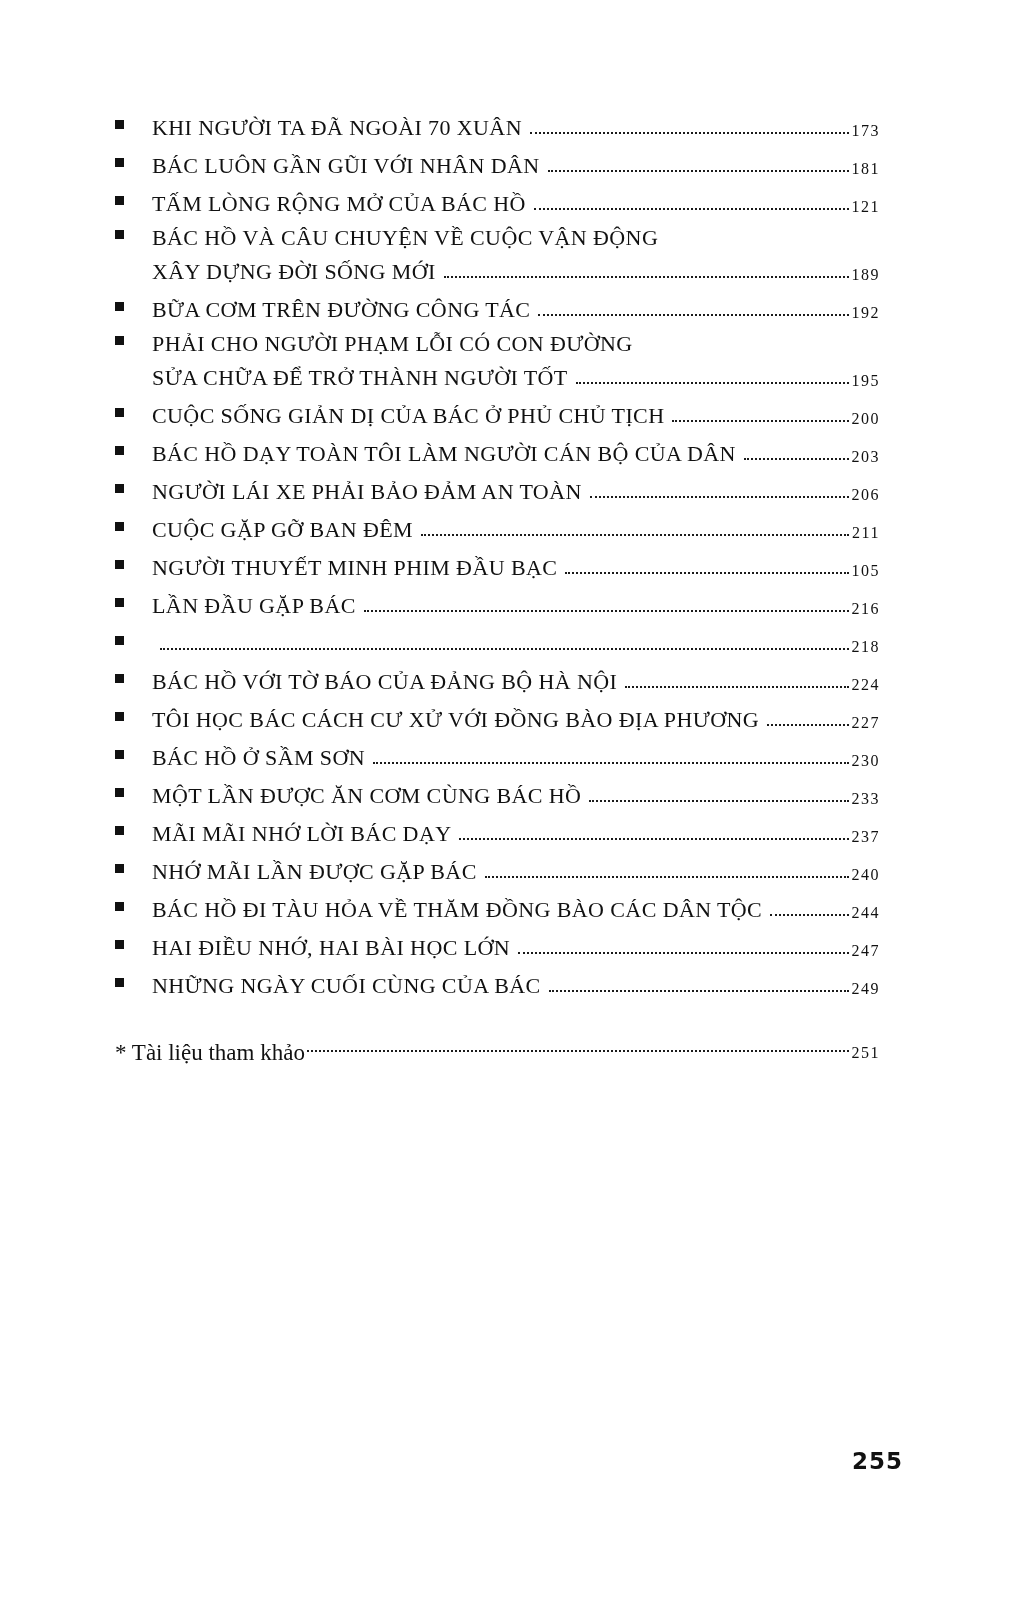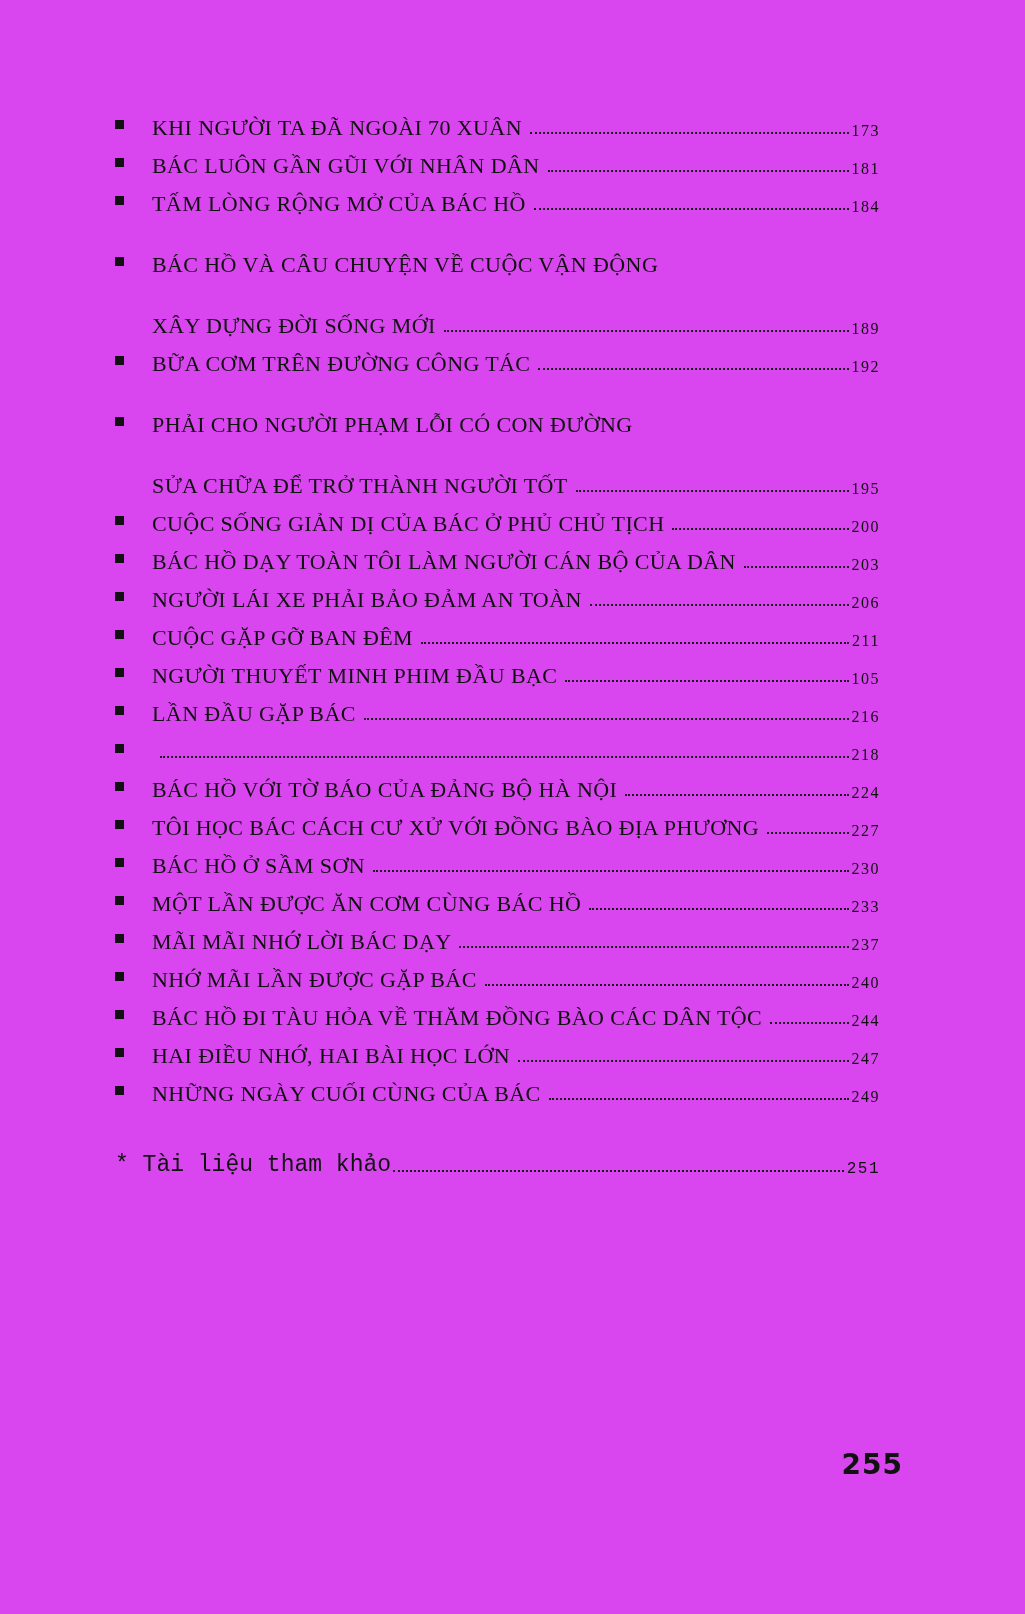--- a/index.html
+++ b/index.html
@@ -8,7 +8,7 @@
     width: 1025px;
     height: 1614px;
     margin: 0 auto;
-    background: #d946ef;
+    background: #ffffff;
     color: #111111;
     font-family: "Liberation Serif", "DejaVu Serif", serif;
     overflow: hidden;

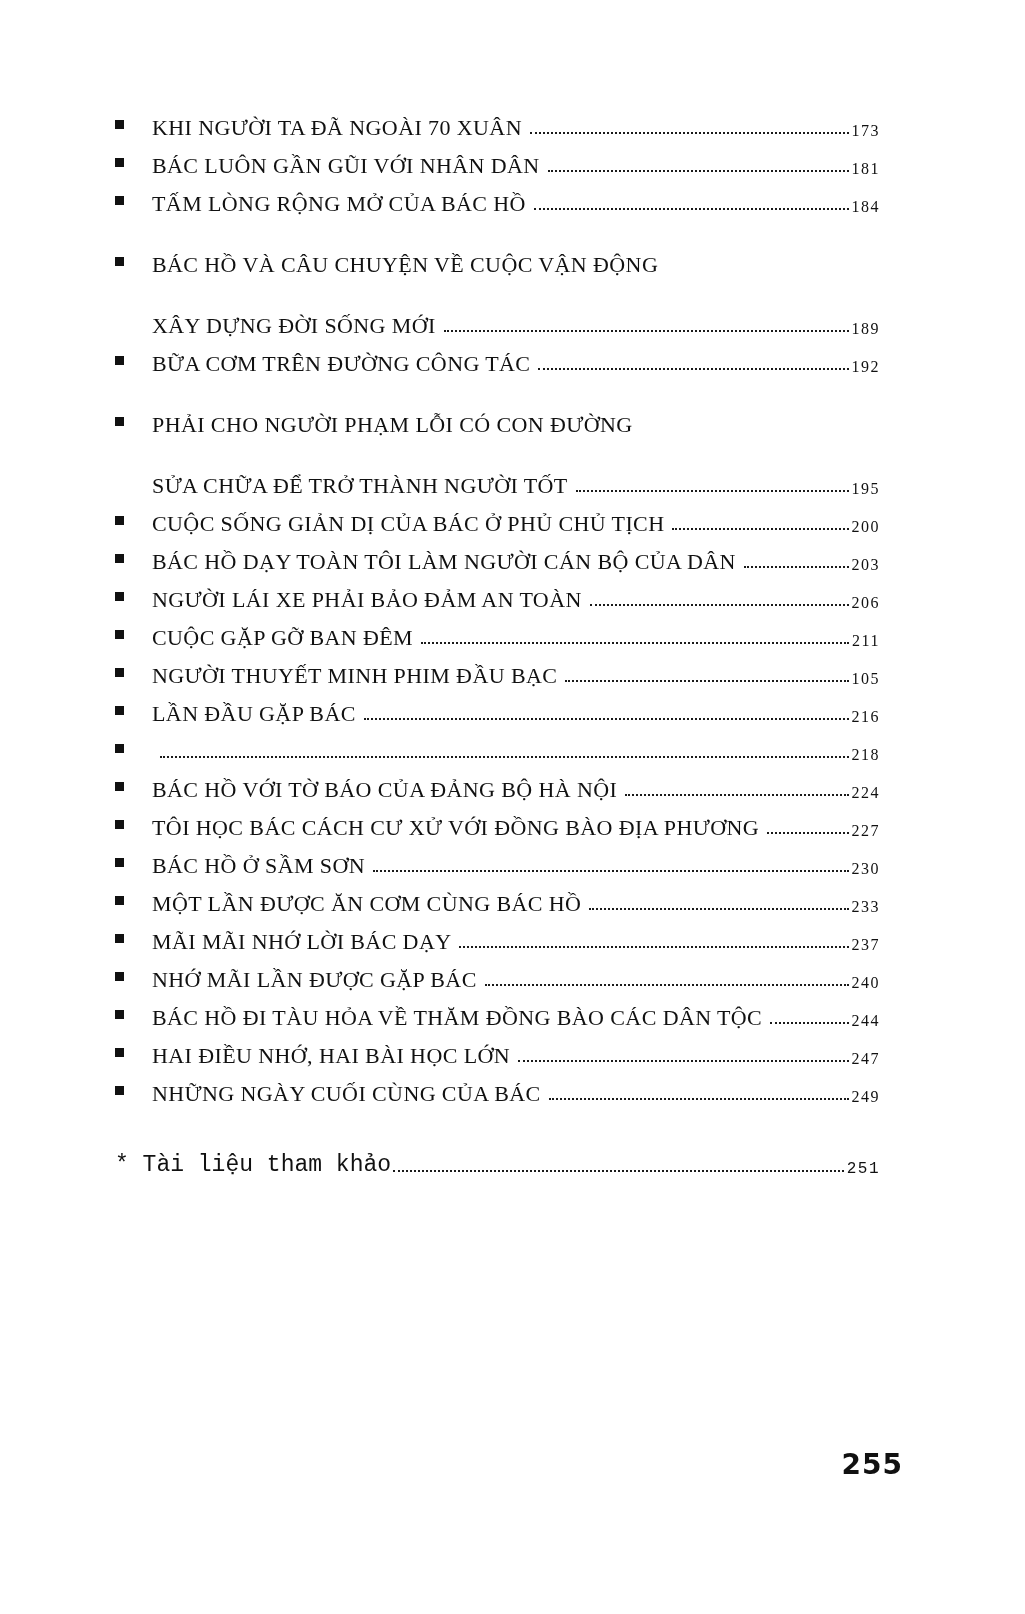--- a/index.html
+++ b/index.html
@@ -116,7 +116,7 @@
         <span class="bullet">■</span>
         <span class="title">TẤM LÒNG RỘNG MỞ CỦA BÁC HỒ</span>
         <span class="leader"></span>
-        <span class="pnum">184</span>
+        <span class="pnum">121</span>
       </div>
     </div>
 

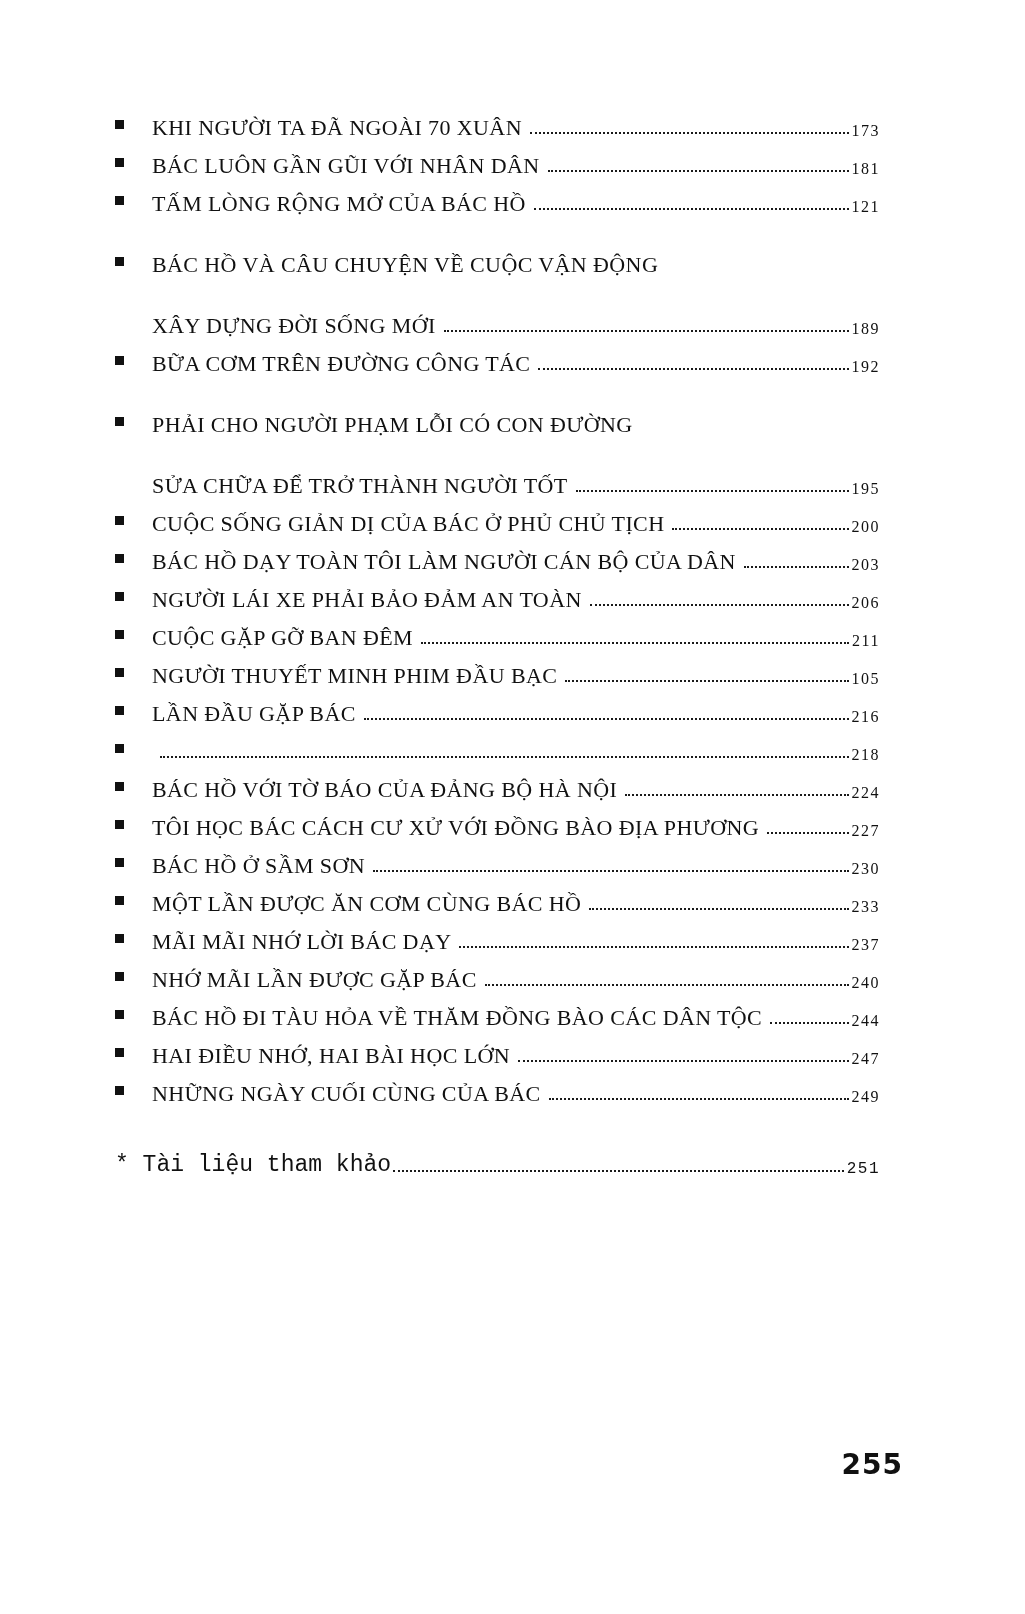--- a/index.html
+++ b/index.html
@@ -26,7 +26,7 @@
     box-sizing: border-box;
     padding-bottom: 3px;
   }
-  .entry.two .row { height: 34px; margin-top: 27px; }
+  .entry.two .row { height: 34px; }
   .bullet {
     flex: 0 0 auto;
     width: 9px; height: 9px;

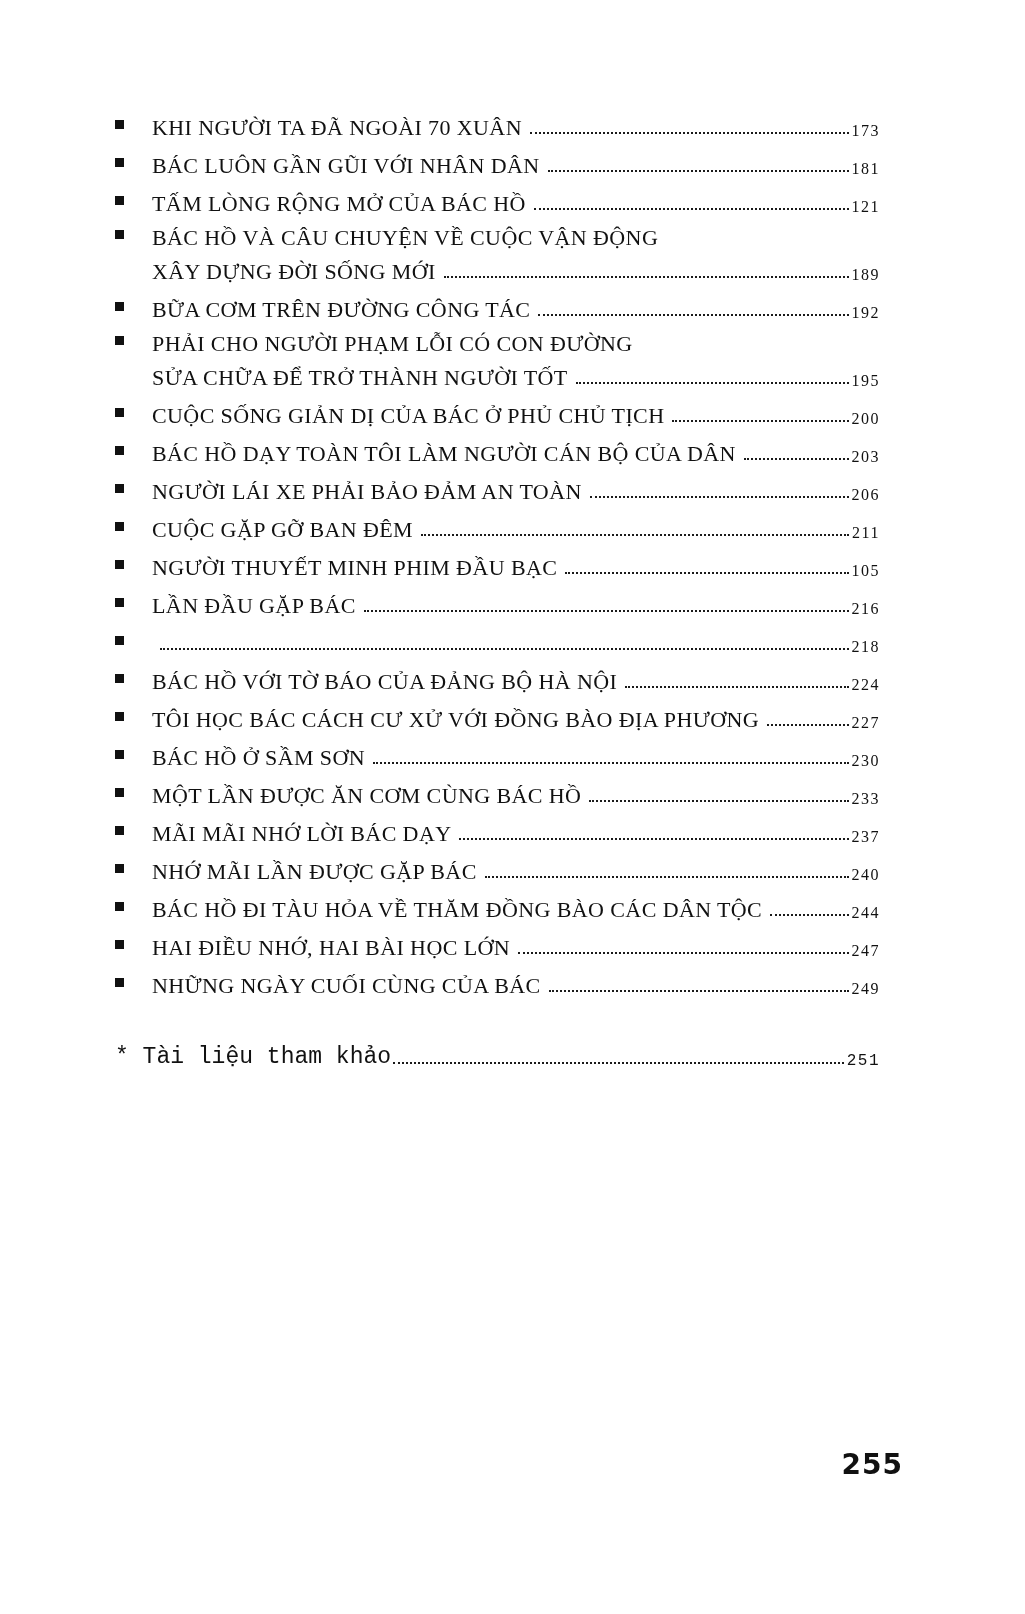--- a/index.html
+++ b/index.html
@@ -61,12 +61,11 @@
   }
   .refrow {
     display: flex;
-    align-items: flex-end;
+    align-items: center;
     margin-top: 34px;
     height: 38px;
     box-sizing: border-box;
     padding-bottom: 3px;
-    font-family: Liberation Mono, monospace;
   }
   .reflabel {
     flex: 0 0 auto;

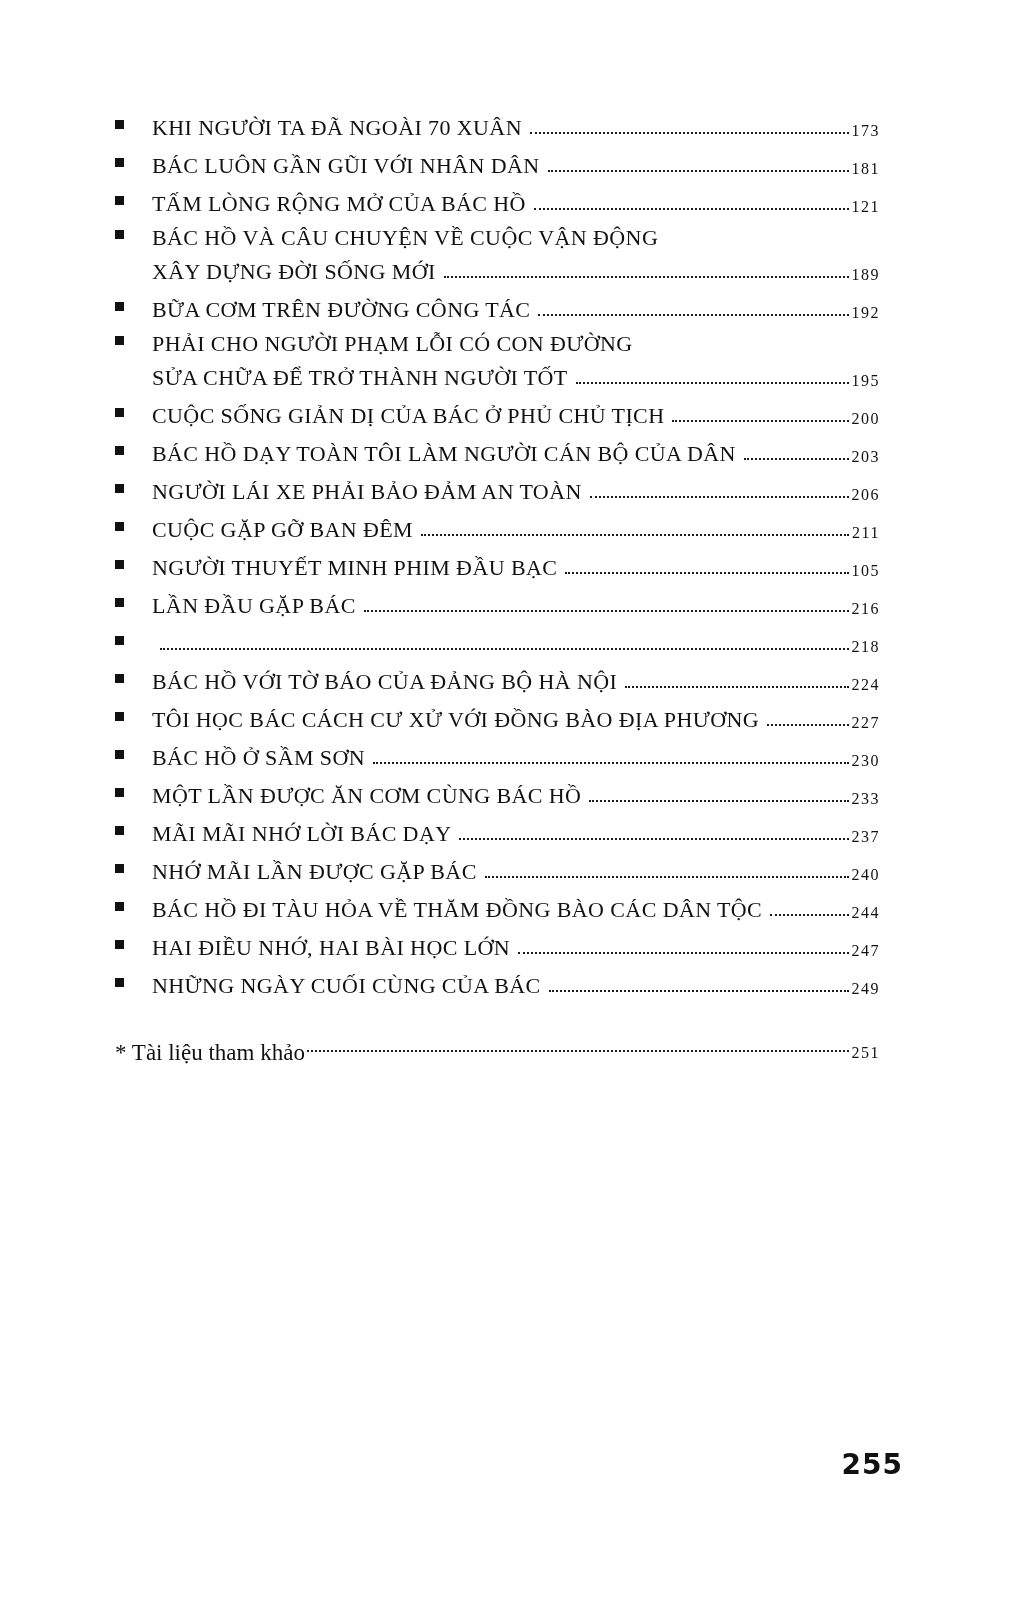--- a/index.html
+++ b/index.html
@@ -81,7 +81,7 @@
     right: 122px;
     font-family: "DejaVu Sans", "Liberation Sans", sans-serif;
     font-weight: bold;
-    font-size: 28px;
+    font-size: 23px;
     letter-spacing: 1px;
     color: #111;
   }

